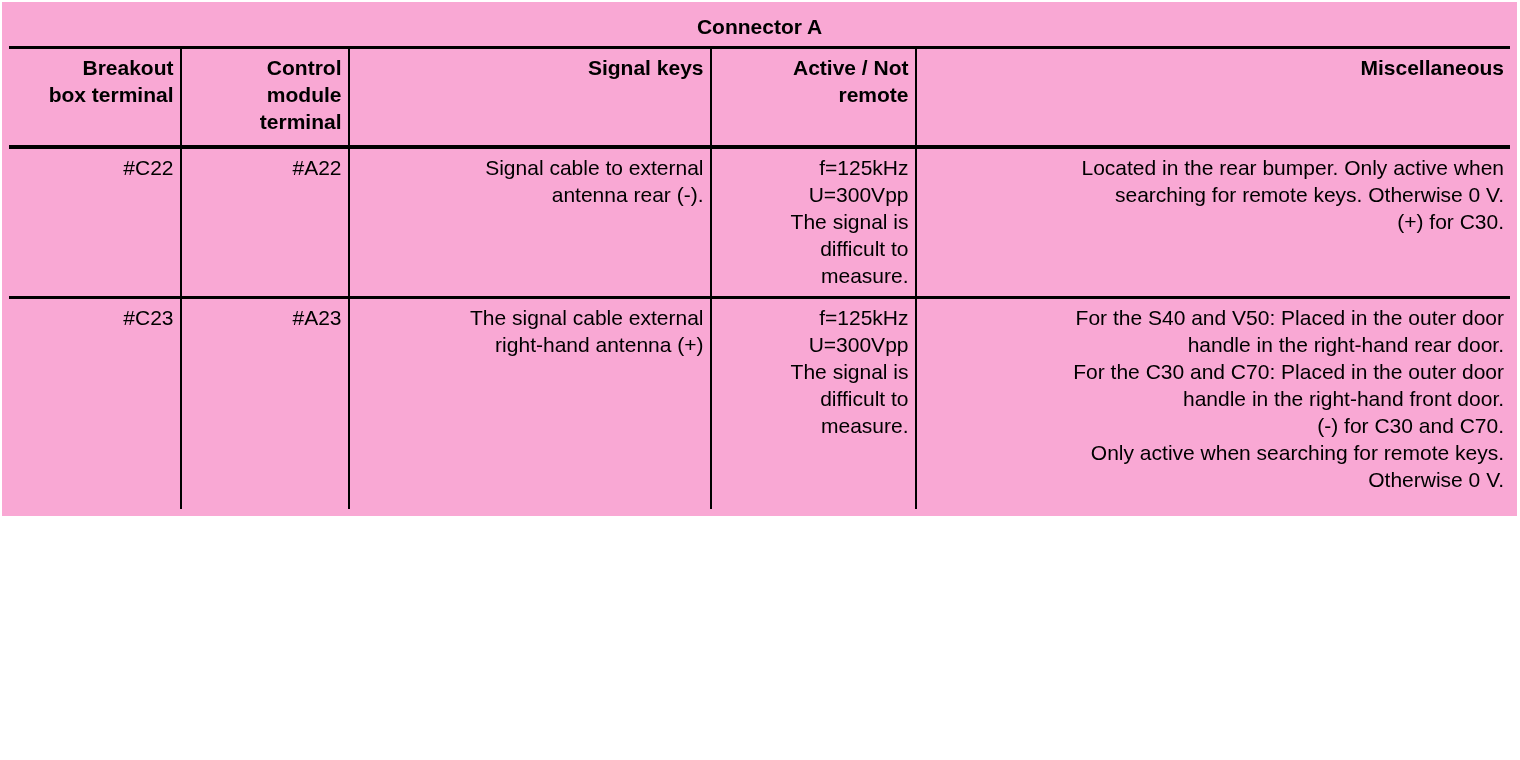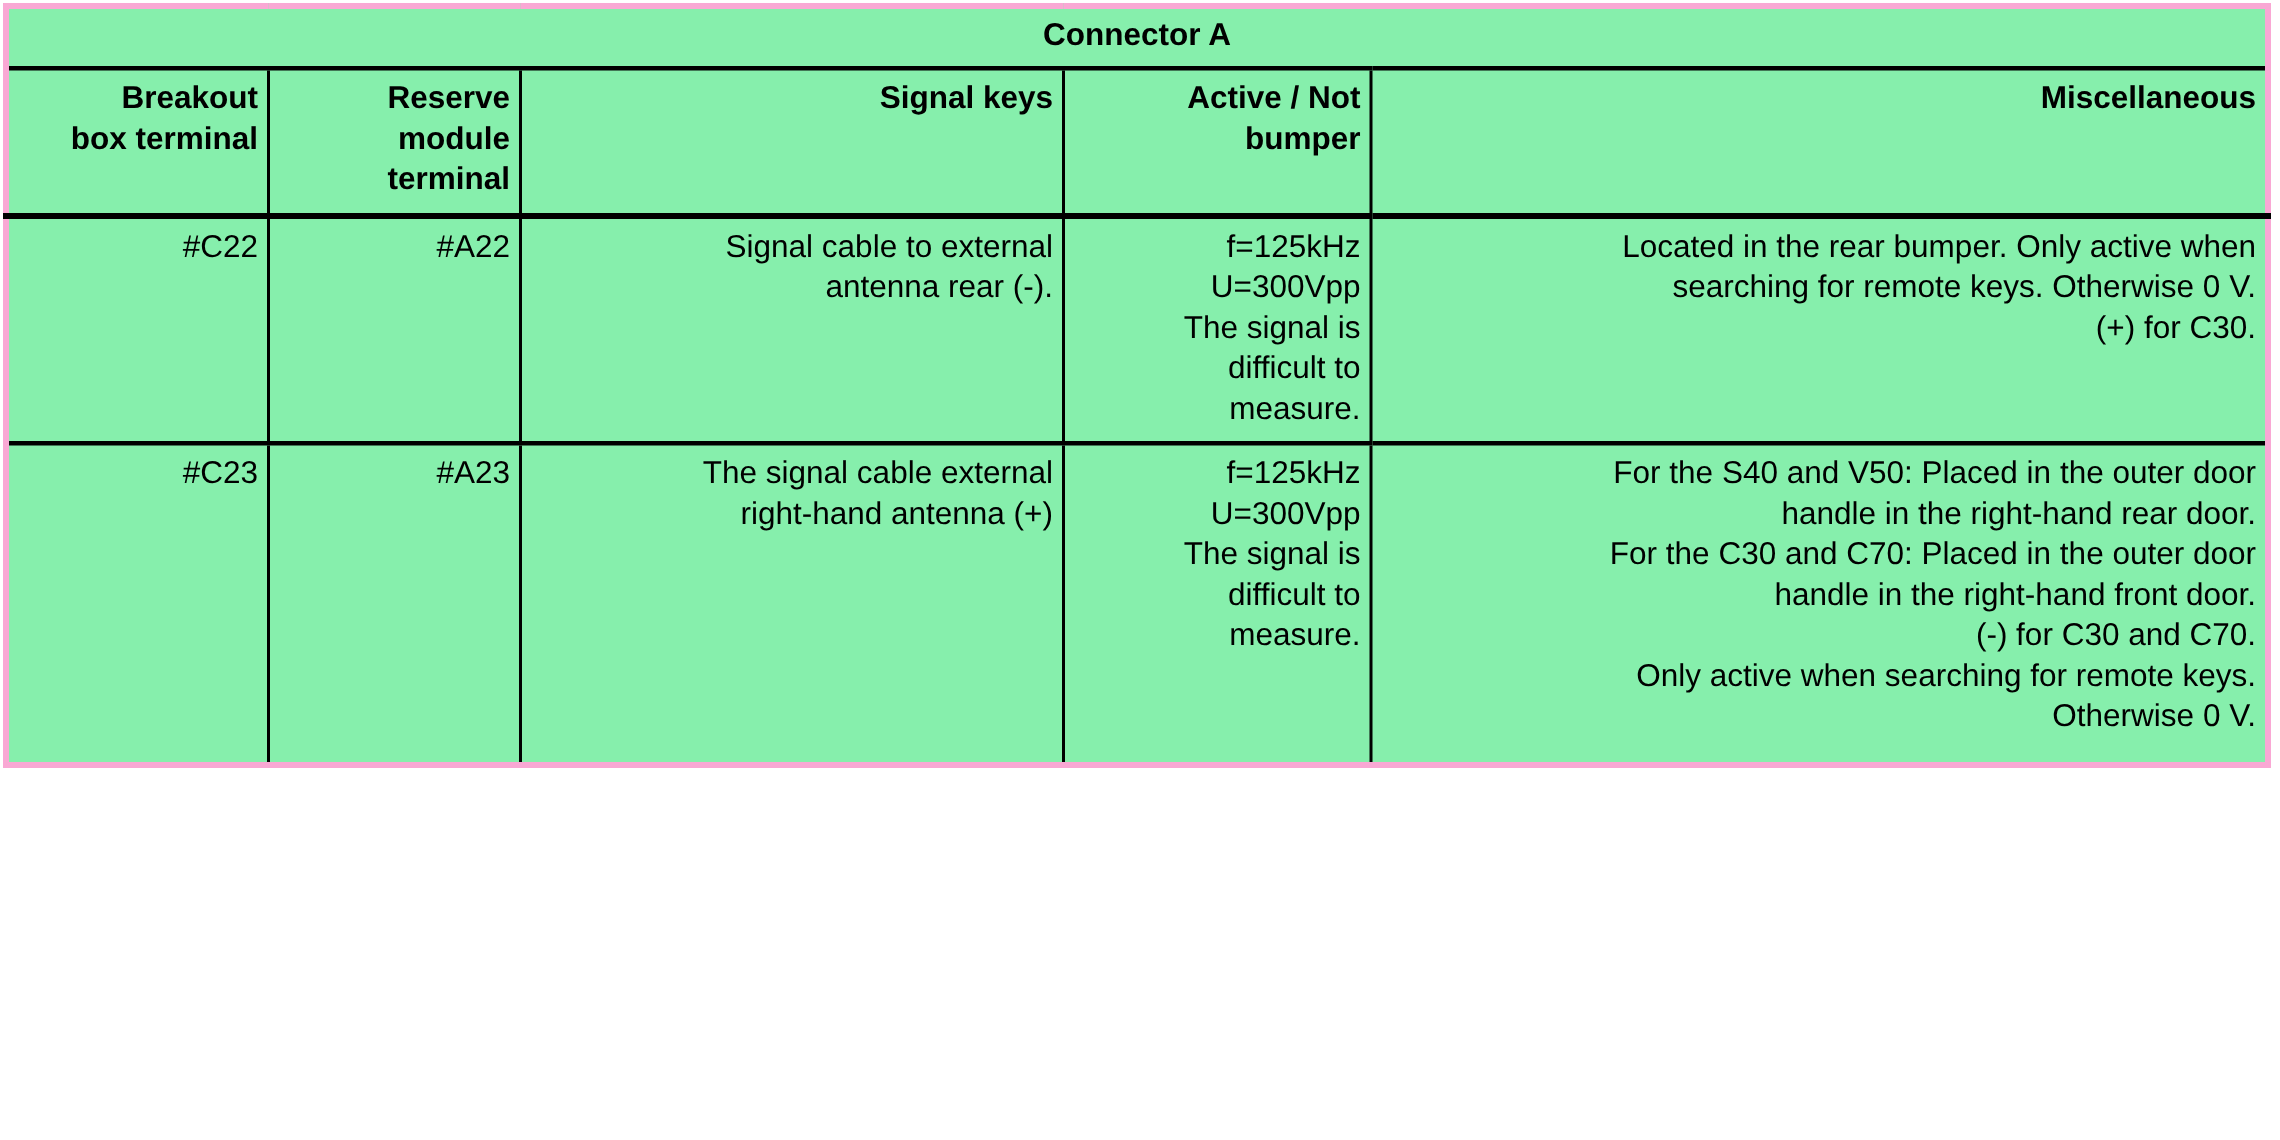--- a/index.html
+++ b/index.html
@@ -22,8 +22,8 @@
     border-collapse: collapse;
     table-layout: fixed;
     width: 1508px;
-    border: 4px solid #f9a8d4;
-    background: #86efac;
+    border: 7px solid #f9a8d4;
+    background: #f9a8d4;
   }
   col.c1 { width: 175px; }
   col.c2 { width: 168px; }

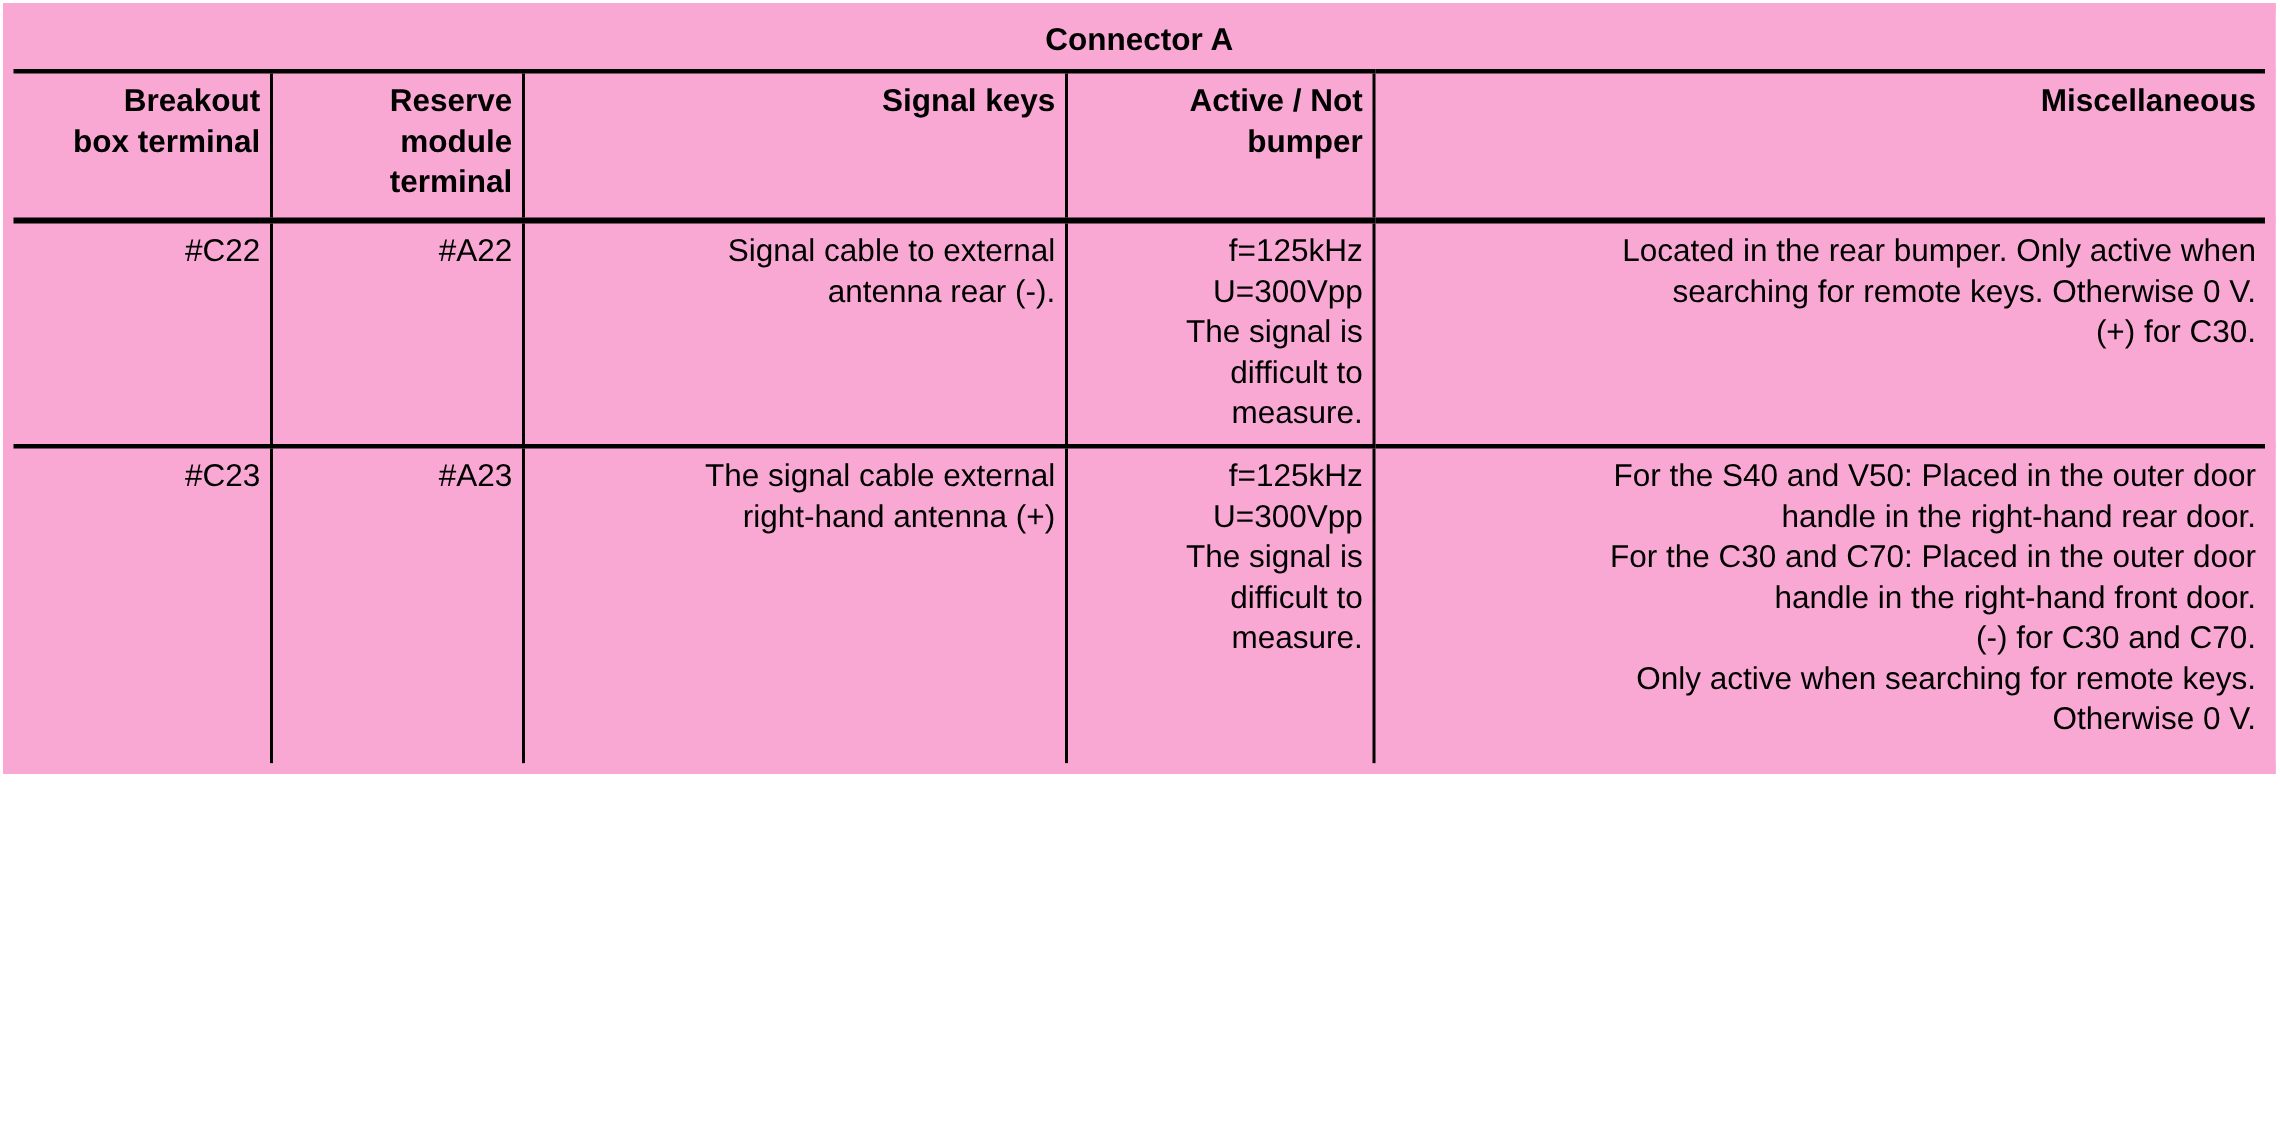--- a/index.html
+++ b/index.html
@@ -84,7 +84,7 @@
       <tr class="header-row">
         <th>Breakout
 box terminal</th>
-        <th>Reserve
+        <th>Control
 module
 terminal</th>
         <th>Signal keys</th>

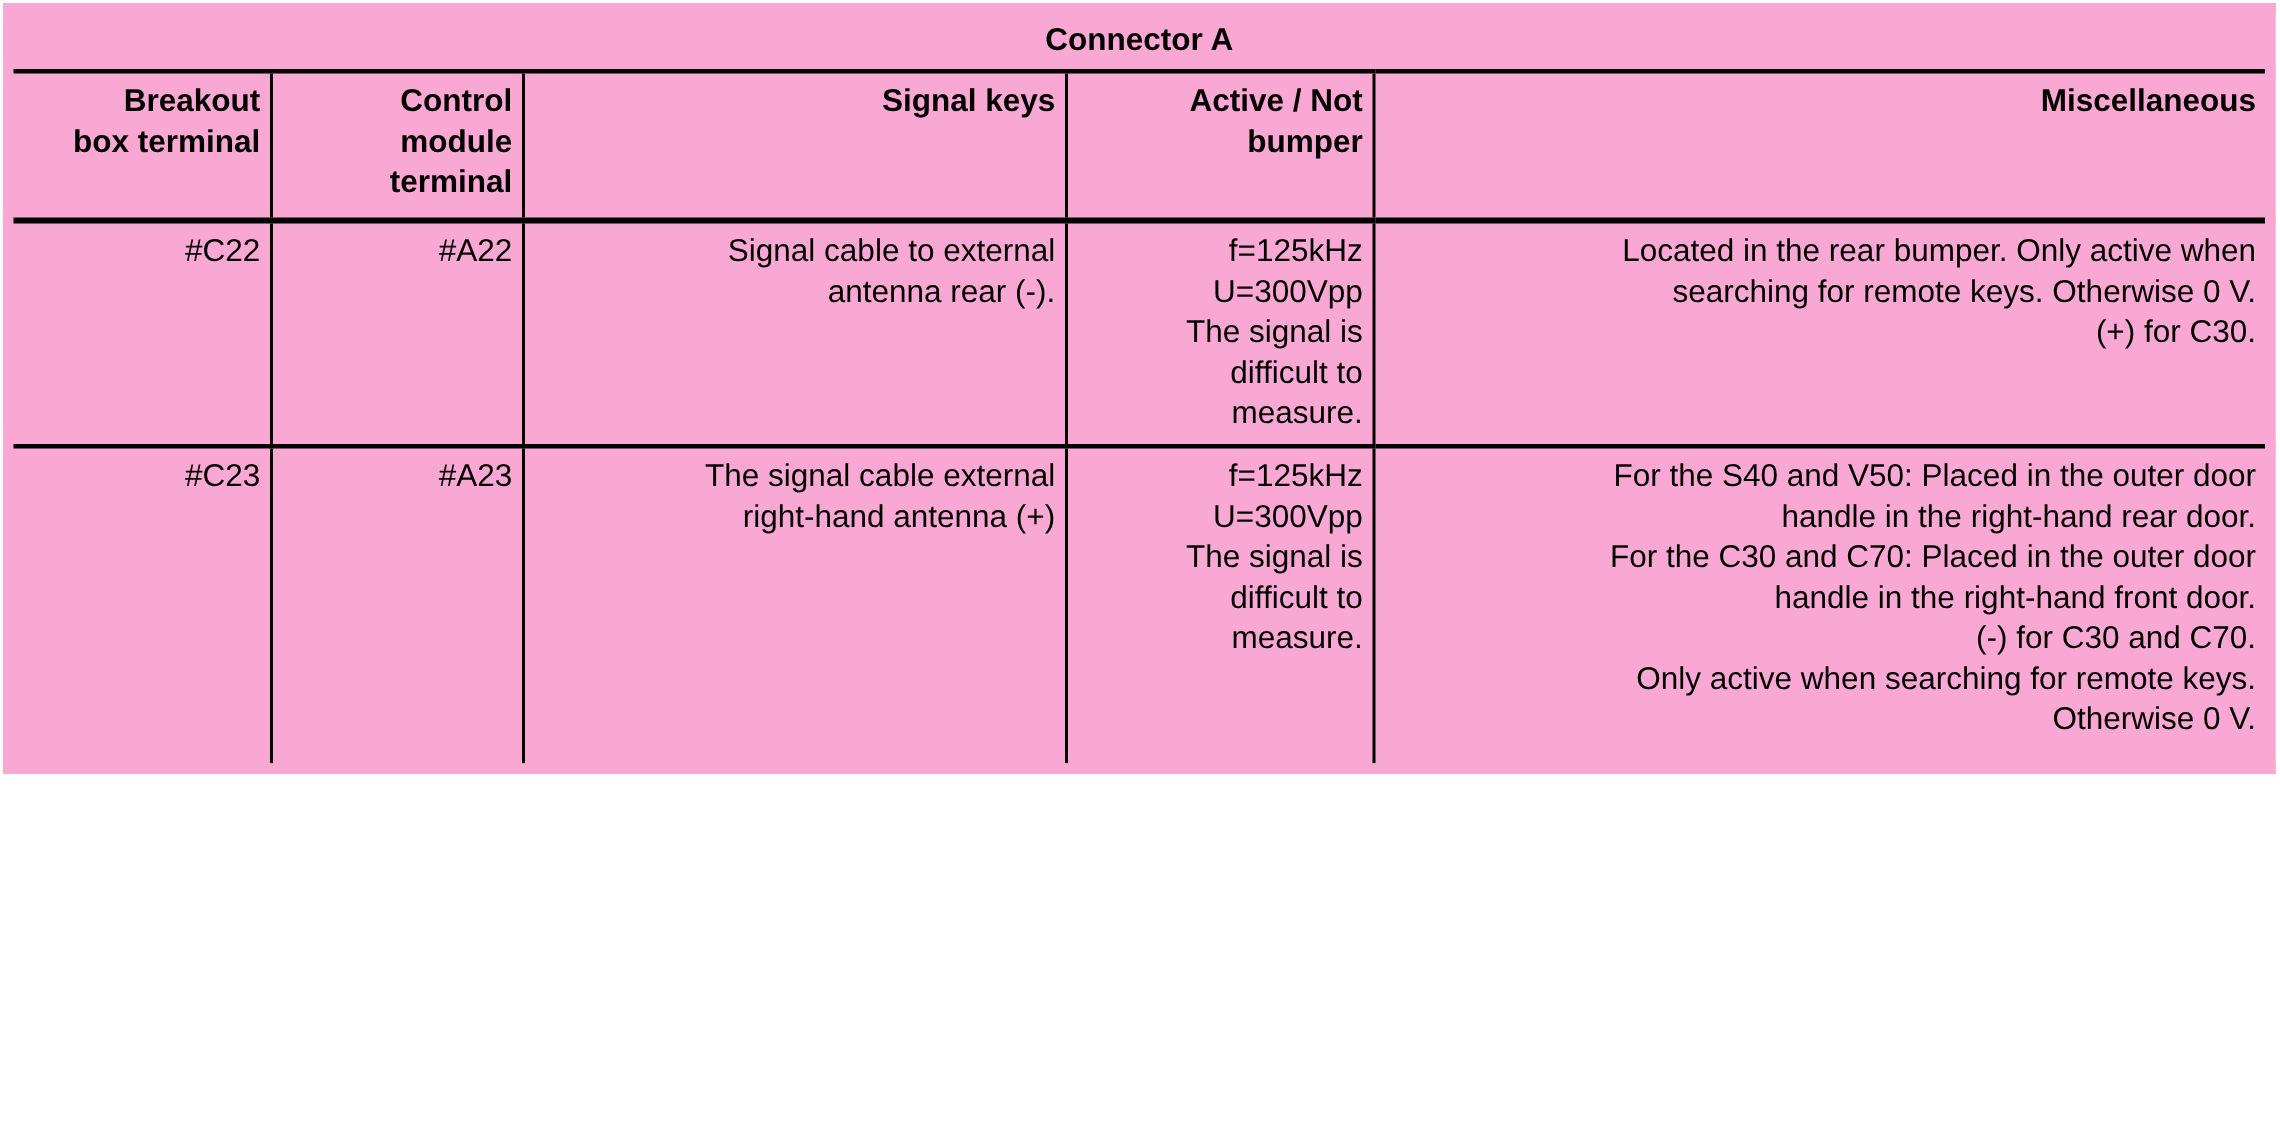--- a/index.html
+++ b/index.html
@@ -89,7 +89,7 @@
 terminal</th>
         <th>Signal keys</th>
         <th>Active / Not
-bumper</th>
+remote</th>
         <th>Miscellaneous</th>
       </tr>
       <tr class="row-c22">

